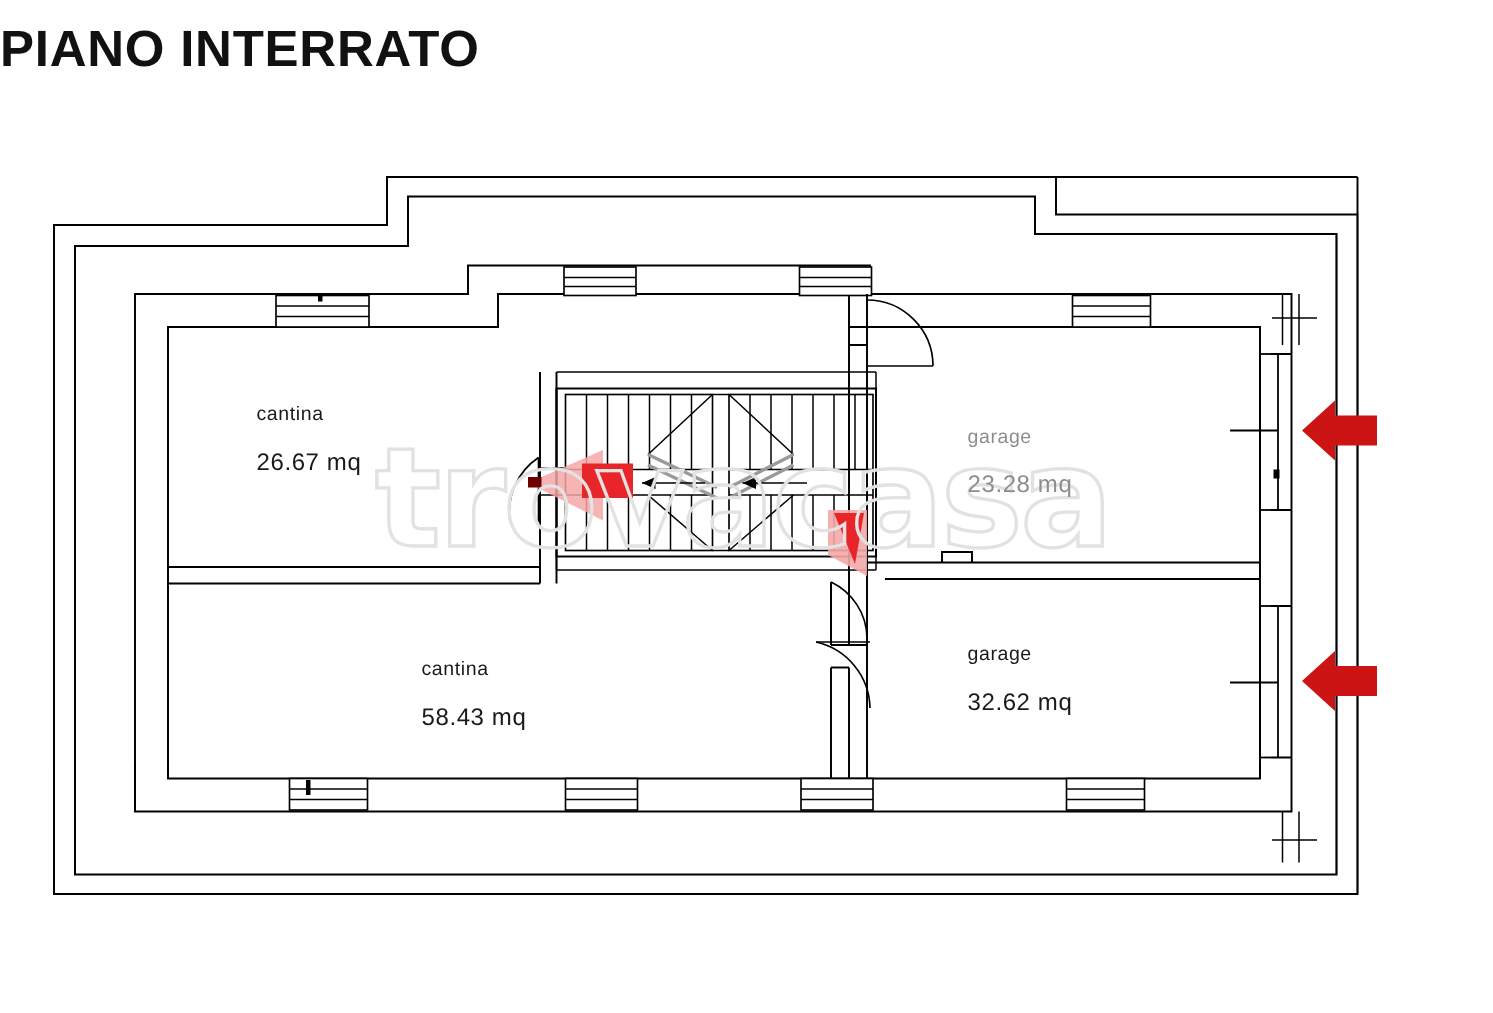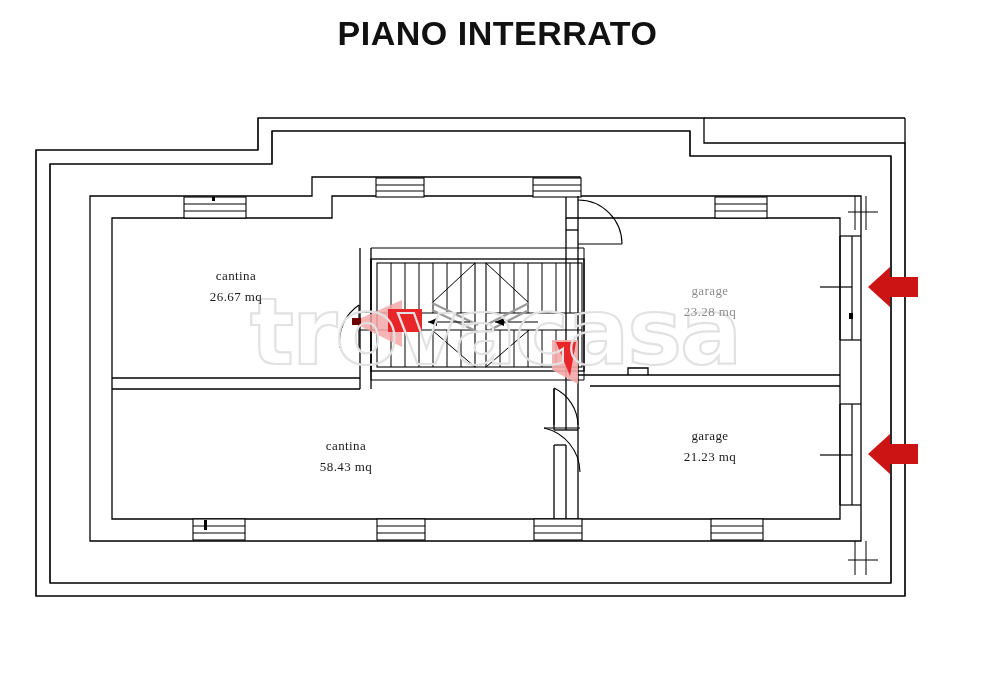--- a/index.html
+++ b/index.html
@@ -25,7 +25,7 @@
     top: 14px;
     left: 0;
     width: 995px;
-    text-align: center;
+    text-align: left;
     font-size: 34px;
     font-weight: bold;
     letter-spacing: 0.5px;

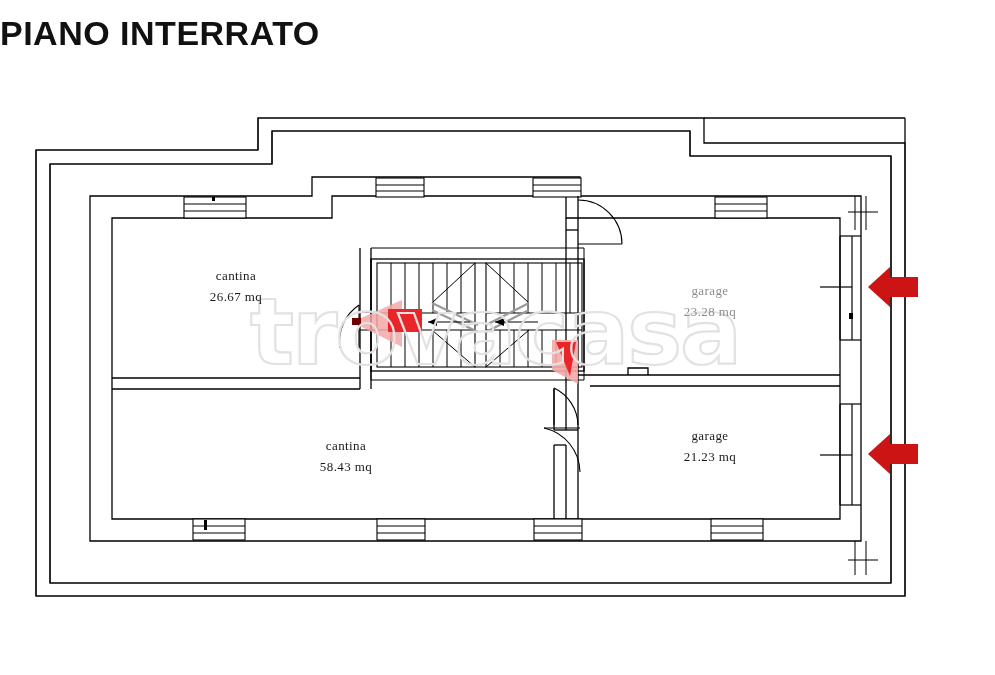--- a/index.html
+++ b/index.html
@@ -40,8 +40,8 @@
   }
   .room-label {
     position: absolute;
-    text-align: center;
-    font-family: Liberation Serif, serif;
+    text-align: left;
+    font-family: Liberation Sans, sans-serif;
     color: #1a1a1a;
     white-space: nowrap;
     user-select: none;

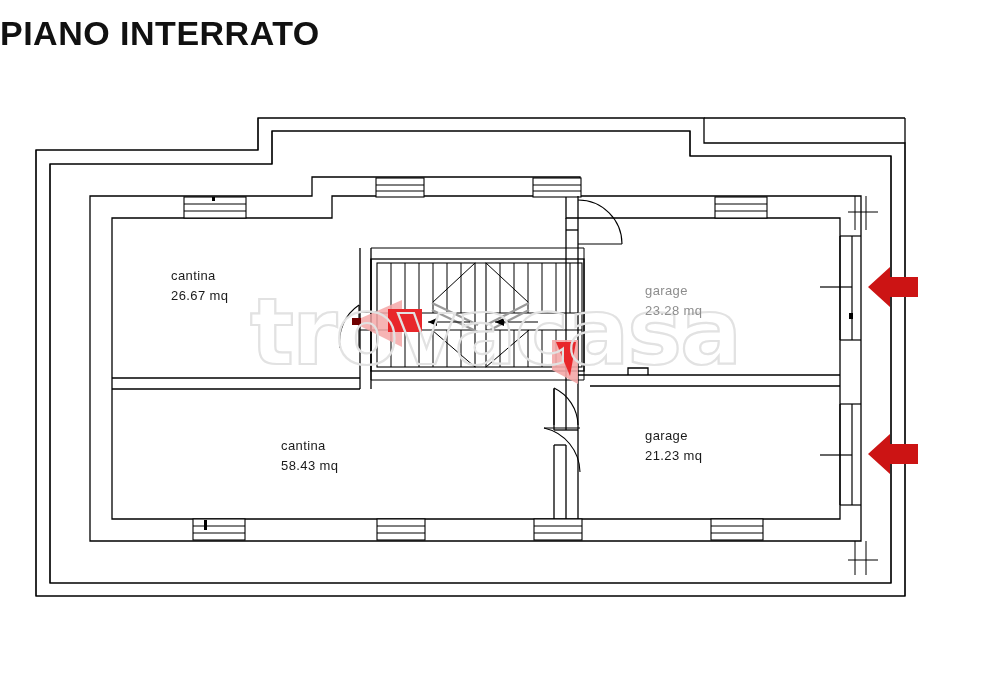--- a/index.html
+++ b/index.html
@@ -53,9 +53,9 @@
   }
   .room-label .rl-area {
     display: block;
-    font-size: 13px;
+    font-size: 16px;
     letter-spacing: 0.4px;
-    margin-top: 5px;
+    margin-top: 17px;
   }
   .room-label.faded .rl-name,
   .room-label.faded .rl-area {

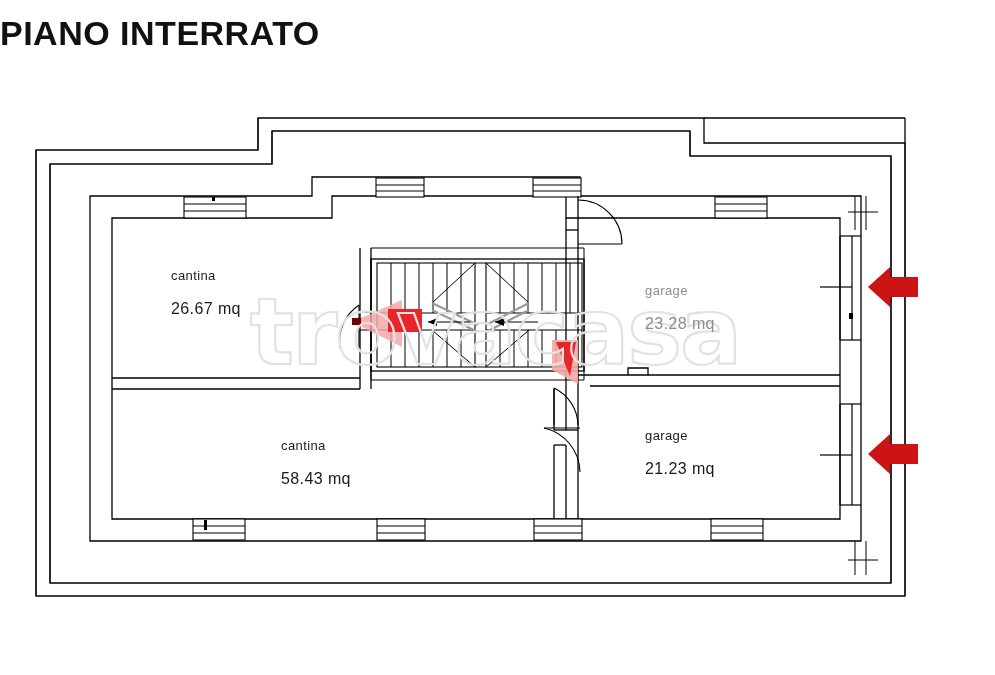--- a/index.html
+++ b/index.html
@@ -355,7 +355,7 @@
 
   <div class="room-label" style="left:645px; top:428px; width:130px;">
     <span class="rl-name">garage</span>
-    <span class="rl-area">21.23 mq</span>
+    <span class="rl-area">32.62 mq</span>
   </div>
 
   <svg width="60" height="46" style="position:absolute; left:866px; top:264px;" viewBox="0 0 60 46">

